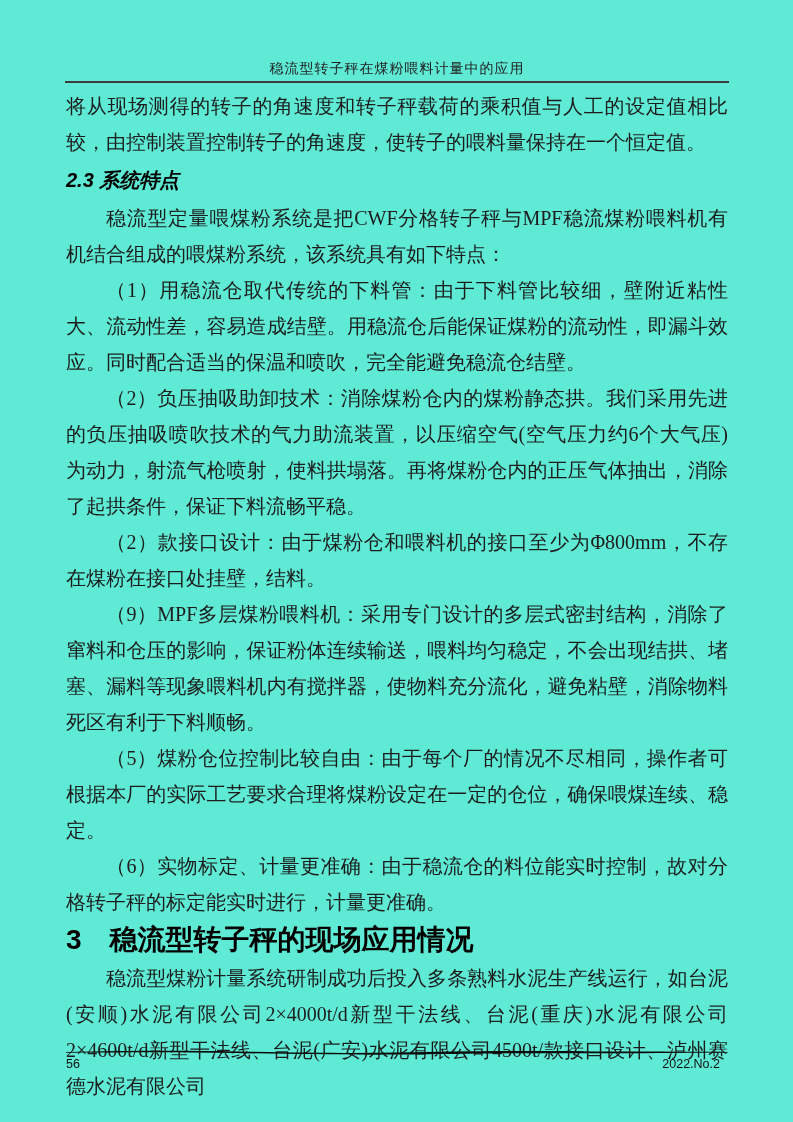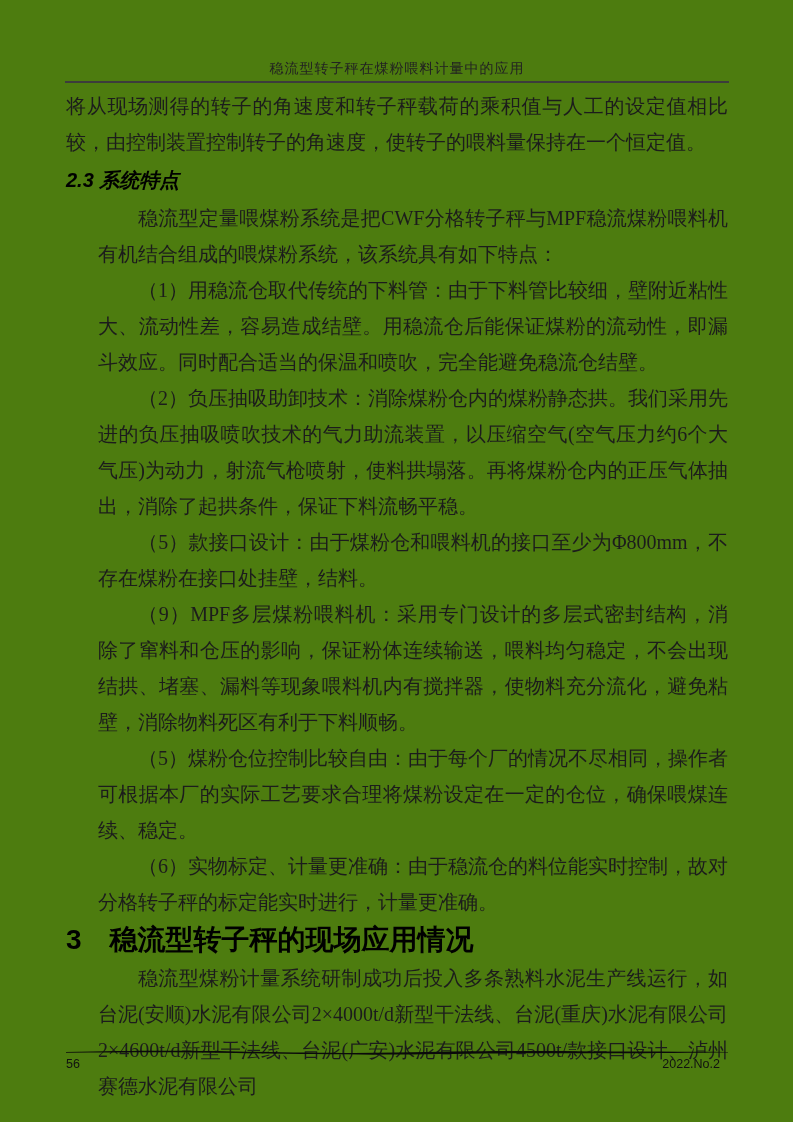--- a/index.html
+++ b/index.html
@@ -11,7 +11,7 @@
     position: relative;
     width: 793px;
     height: 1122px;
-    background: #4d7c0f;
+    background: #5eead4;
     overflow: hidden;
     font-family: "Liberation Serif", "DejaVu Serif", serif;
     color: #1c1c1c;

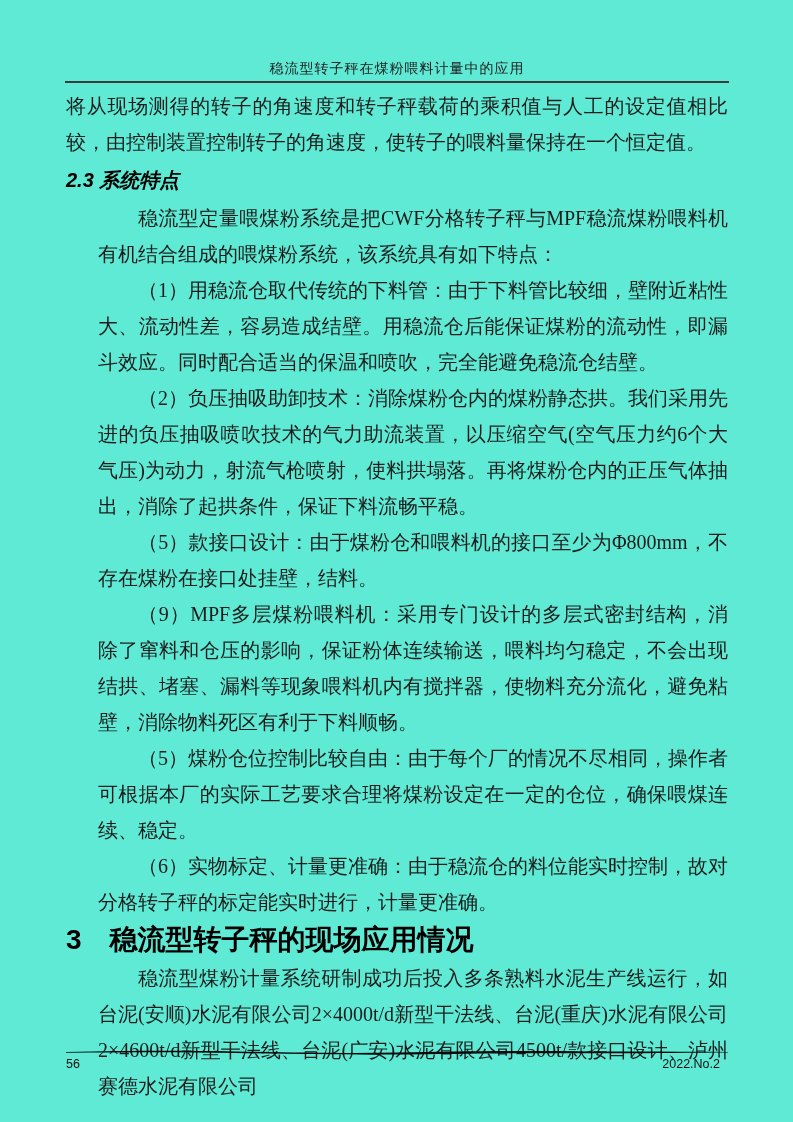--- a/index.html
+++ b/index.html
@@ -50,7 +50,6 @@
   }
   .para.indent {
     text-indent: 2em;
-    margin-left: 32px;
   }
   .heading {
     margin: 2px 0 2px 0;

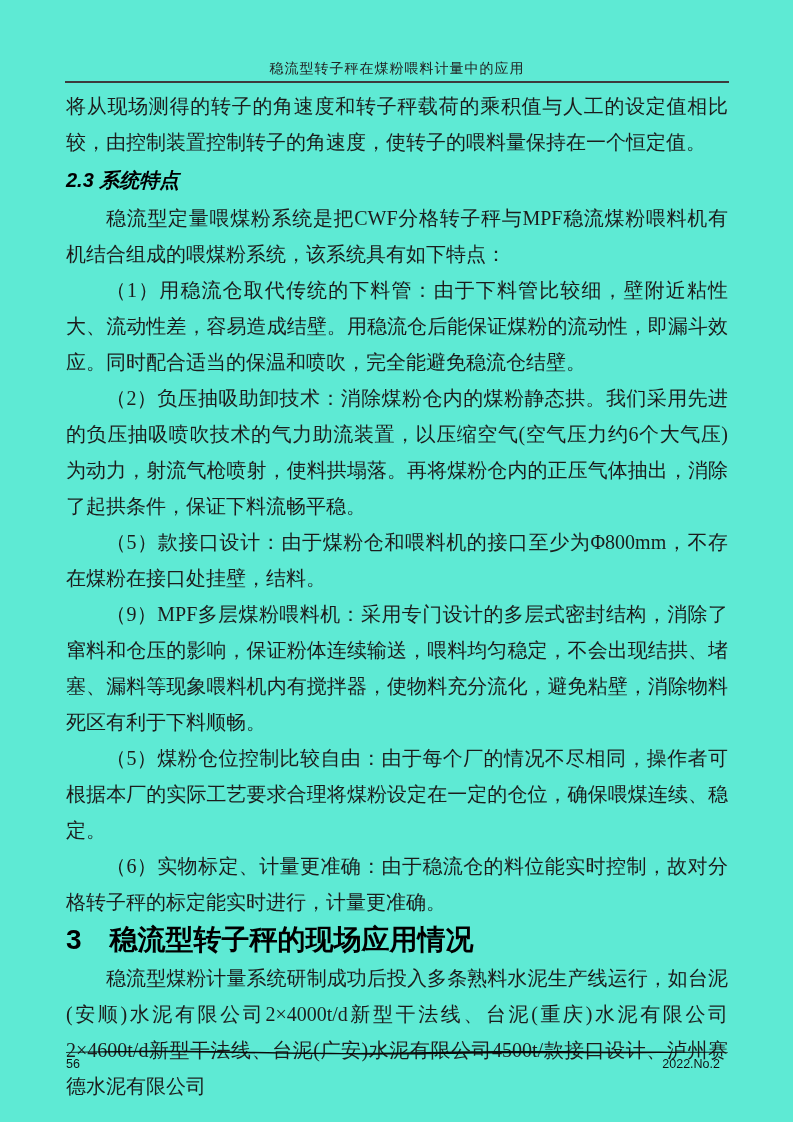--- a/index.html
+++ b/index.html
@@ -109,7 +109,7 @@
       <p class="para indent">稳流型定量喂煤粉系统是把CWF分格转子秤与MPF稳流煤粉喂料机有机结合组成的喂煤粉系统，该系统具有如下特点：</p>
       <p class="para indent">（1）用稳流仓取代传统的下料管：由于下料管比较细，壁附近粘性大、流动性差，容易造成结壁。用稳流仓后能保证煤粉的流动性，即漏斗效应。同时配合适当的保温和喷吹，完全能避免稳流仓结壁。</p>
       <p class="para indent">（2）负压抽吸助卸技术：消除煤粉仓内的煤粉静态拱。我们采用先进的负压抽吸喷吹技术的气力助流装置，以压缩空气(空气压力约6个大气压)为动力，射流气枪喷射，使料拱塌落。再将煤粉仓内的正压气体抽出，消除了起拱条件，保证下料流畅平稳。</p>
-      <p class="para indent">（5）款接口设计：由于煤粉仓和喂料机的接口至少为Φ800mm，不存在煤粉在接口处挂壁，结料。</p>
+      <p class="para indent">（2）款接口设计：由于煤粉仓和喂料机的接口至少为Φ800mm，不存在煤粉在接口处挂壁，结料。</p>
       <p class="para indent">（9）MPF多层煤粉喂料机：采用专门设计的多层式密封结构，消除了窜料和仓压的影响，保证粉体连续输送，喂料均匀稳定，不会出现结拱、堵塞、漏料等现象喂料机内有搅拌器，使物料充分流化，避免粘壁，消除物料死区有利于下料顺畅。</p>
       <p class="para indent">（5）煤粉仓位控制比较自由：由于每个厂的情况不尽相同，操作者可根据本厂的实际工艺要求合理将煤粉设定在一定的仓位，确保喂煤连续、稳定。</p>
       <p class="para indent">（6）实物标定、计量更准确：由于稳流仓的料位能实时控制，故对分格转子秤的标定能实时进行，计量更准确。</p>

